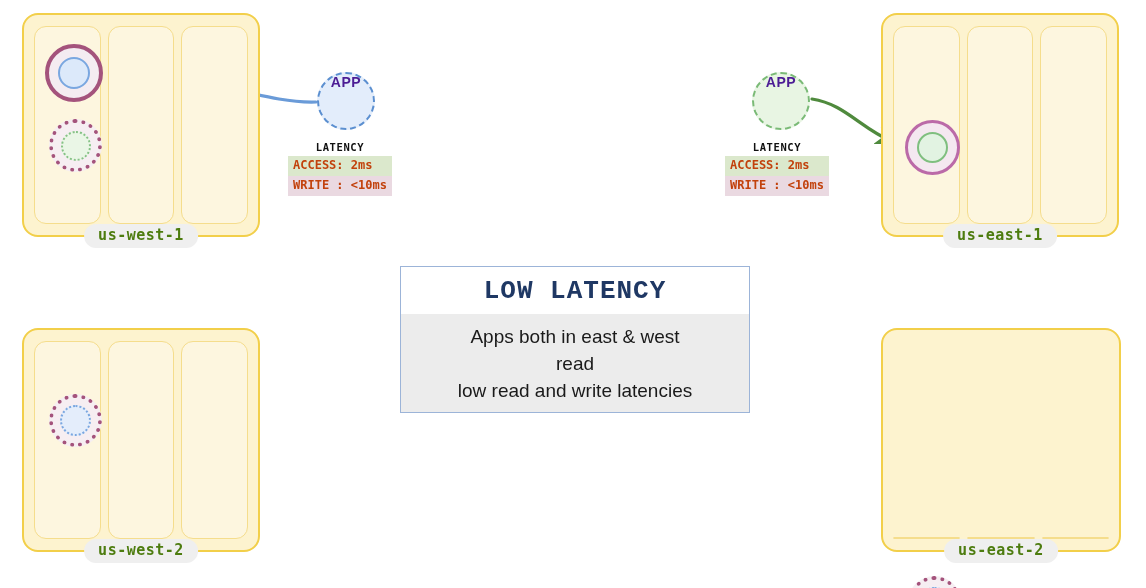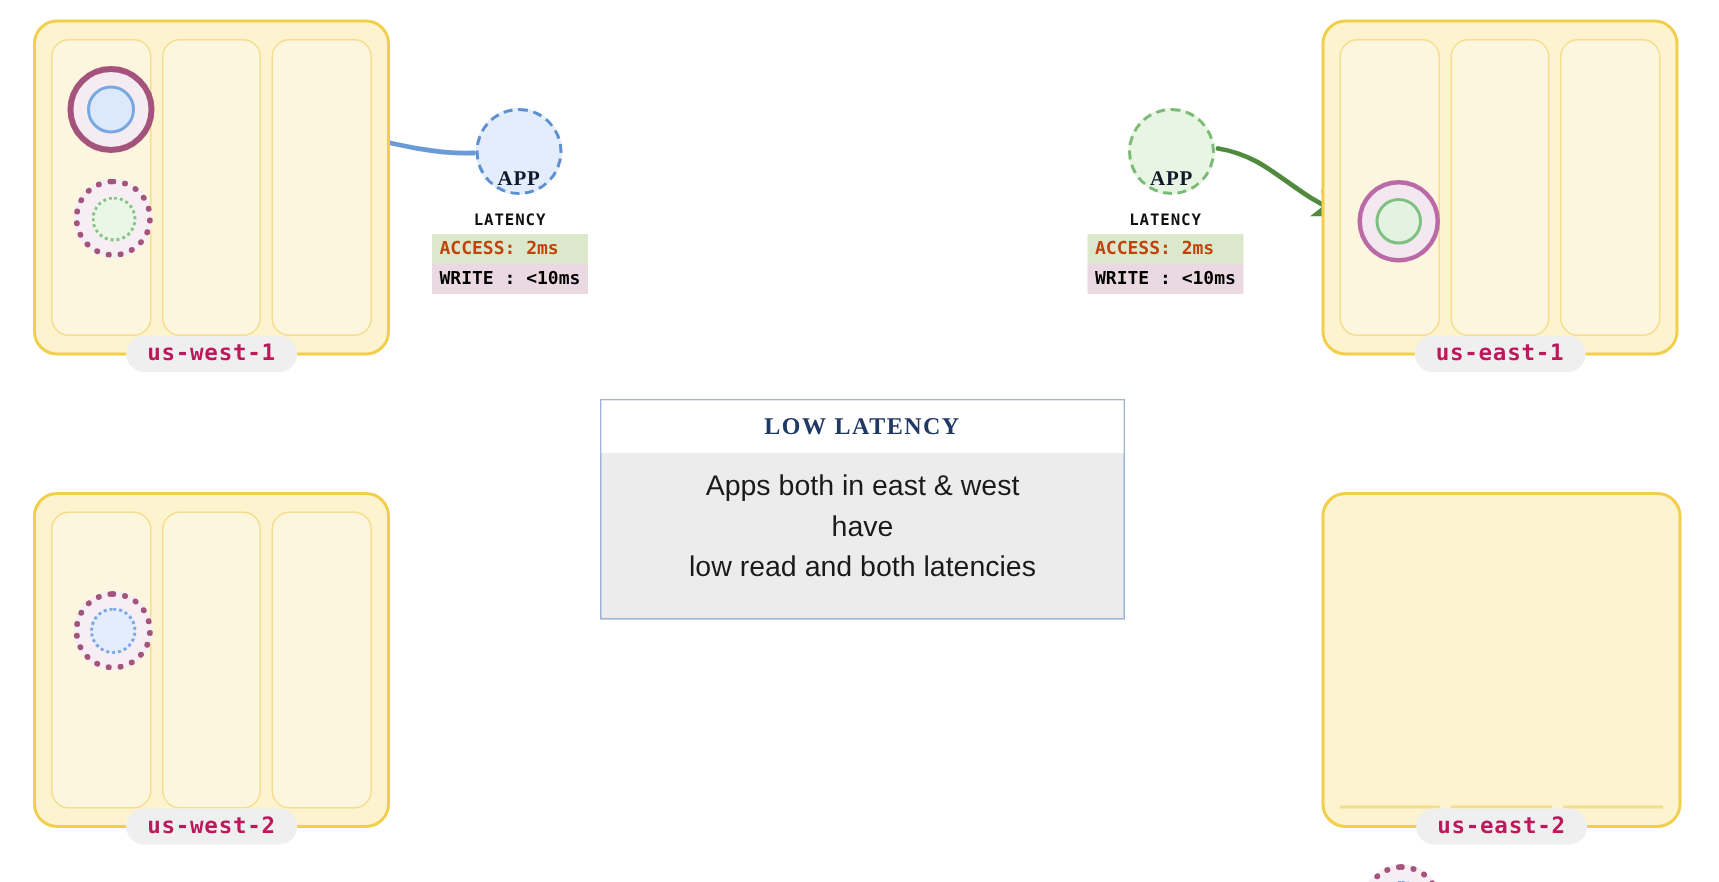--- a/index.html
+++ b/index.html
@@ -107,12 +107,12 @@
     border-radius: 50%;
     box-sizing: border-box;
     display: flex;
-    align-items: flex-end;
+    align-items: flex-start;
     justify-content: center;
-    font-family: Liberation Serif, serif;
+    font-family: Liberation Sans, sans-serif;
     font-weight: bold;
     font-size: 14px;
-    color: #0f172a;
+    color: #4c1d95;
     letter-spacing: 0.5px;
   }
   .app-blue {

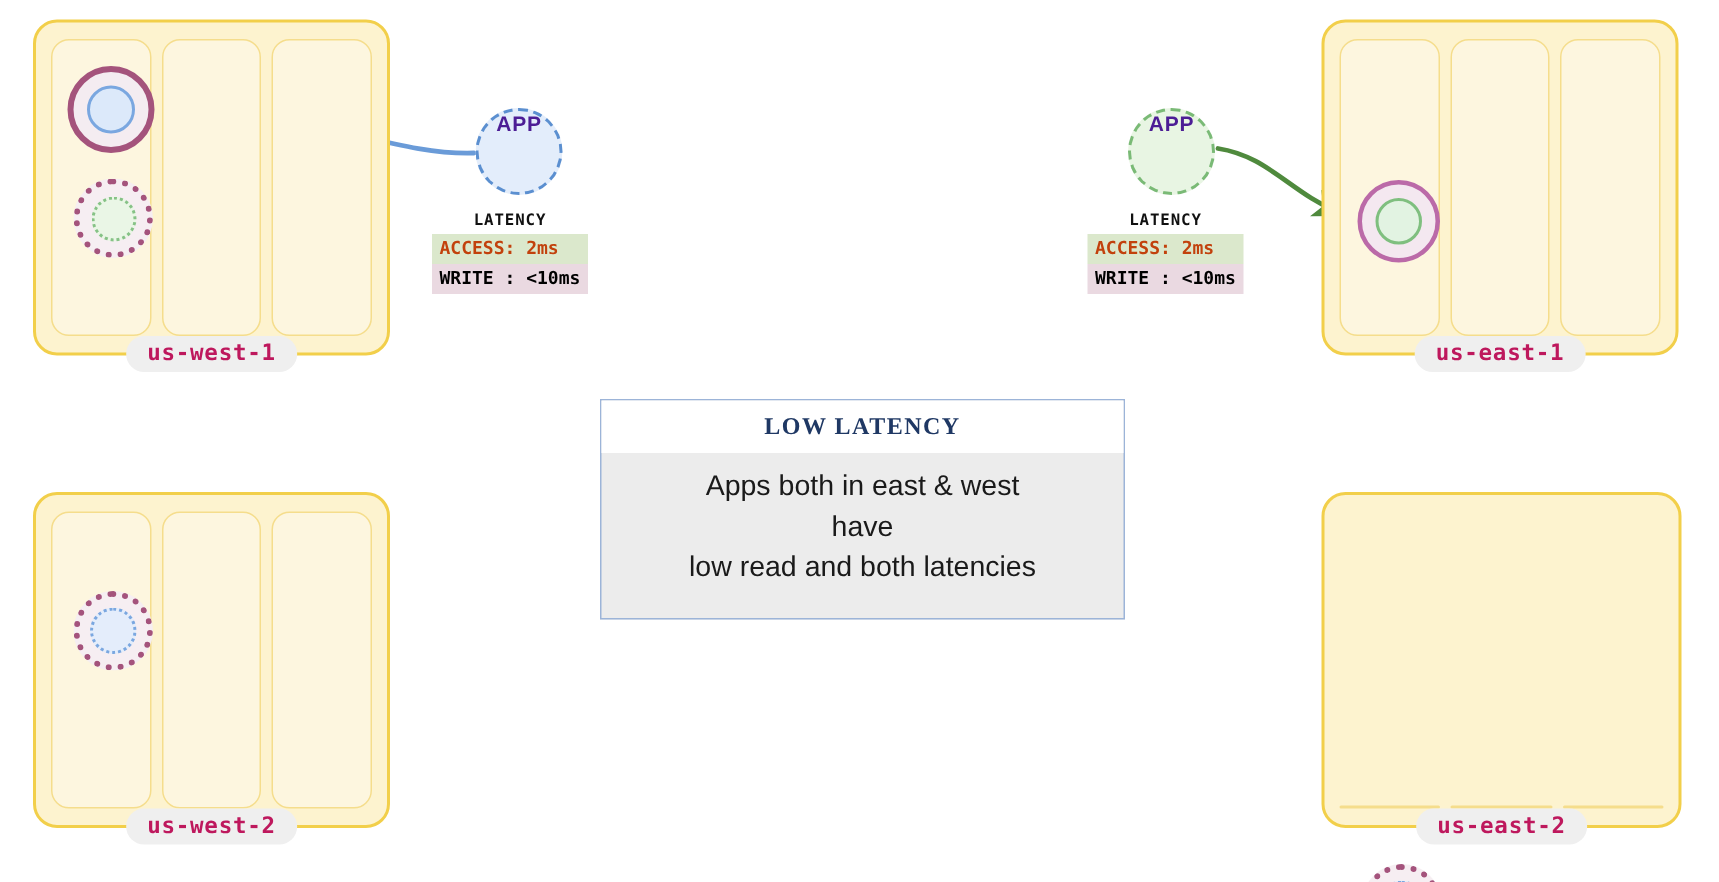--- a/index.html
+++ b/index.html
@@ -151,7 +151,7 @@
   }
   .latency-write {
     background: #ead9e1;
-    color: #000000;
+    color: #c2410c;
   }
 
   

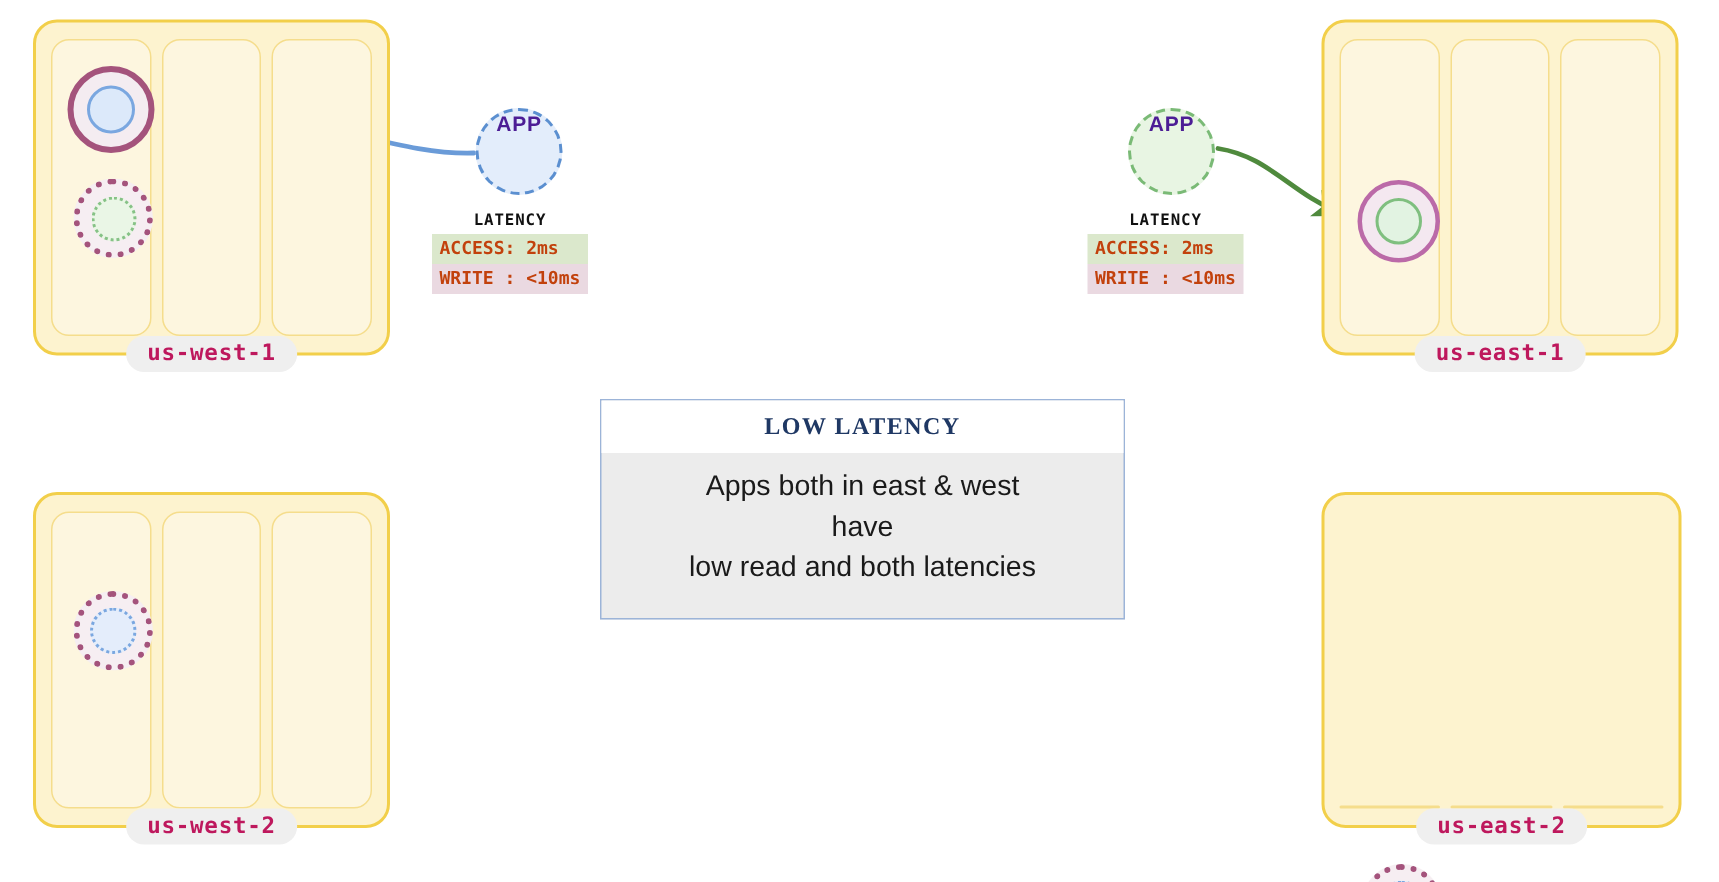--- a/index.html
+++ b/index.html
@@ -44,7 +44,7 @@
     transform: translateX(-50%);
     bottom: -13px;
     background: #efefef;
-    color: #be185d;
+    color: #4d7c0f;
     font-family: "DejaVu Sans Mono", "Liberation Mono", monospace;
     font-weight: bold;
     font-size: 15px;

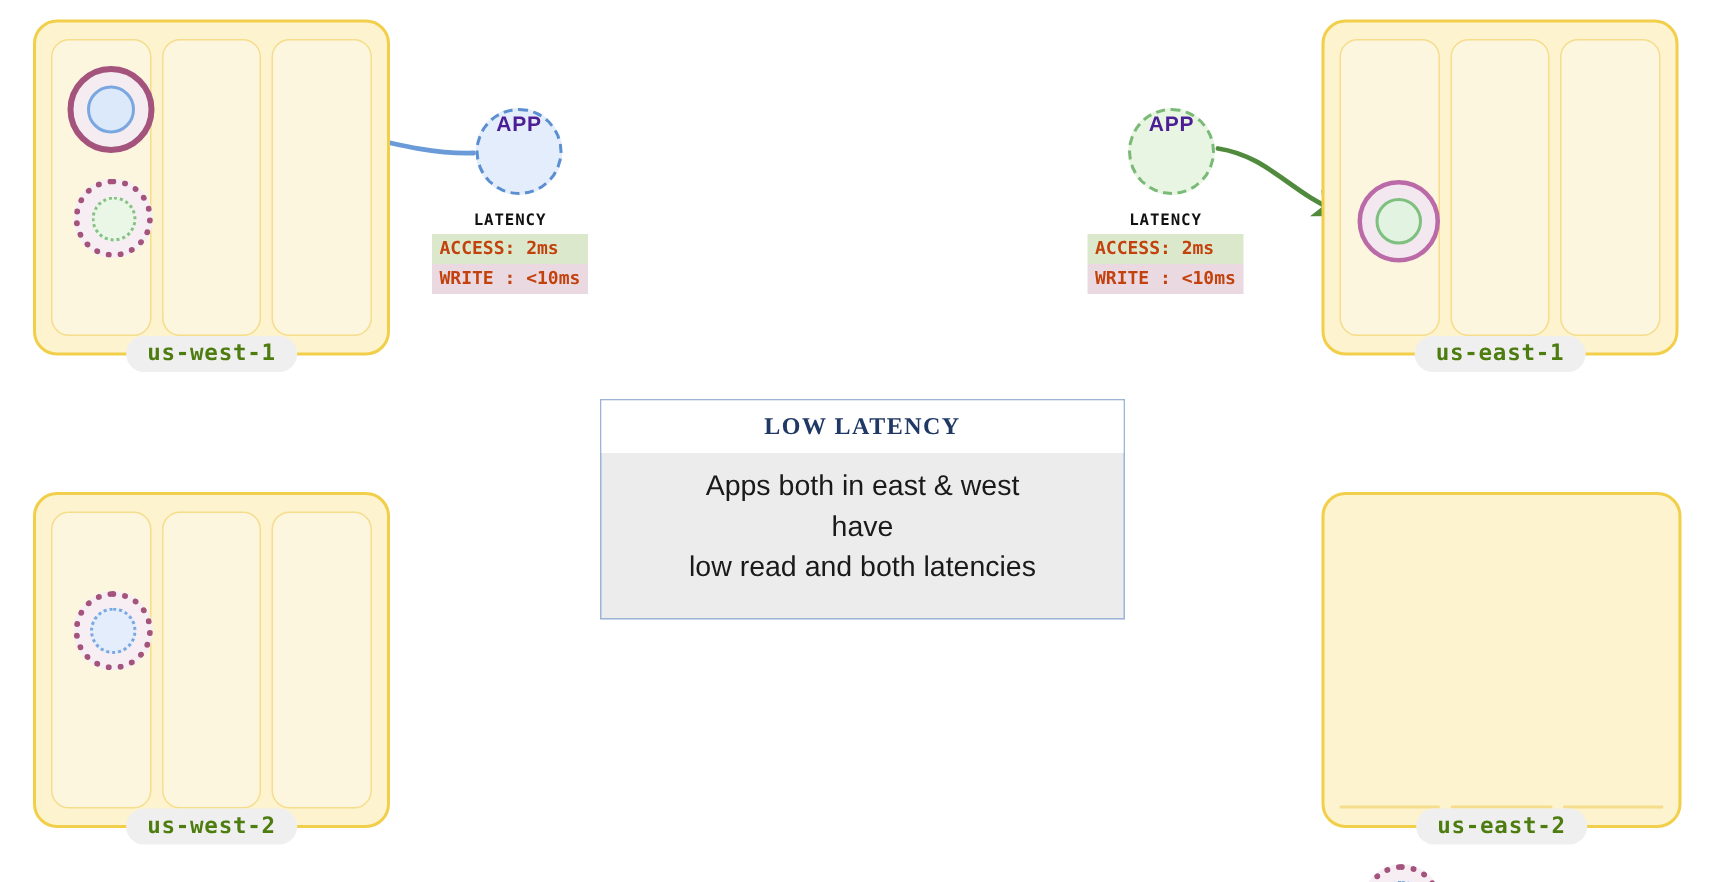--- a/index.html
+++ b/index.html
@@ -164,9 +164,9 @@
   .caption-title {
     background: #ffffff;
     color: #1f3864;
-    font-family: Liberation Serif, serif;
-    font-weight: bold;
-    font-size: 16px;
+    font-family: Liberation Mono, monospace;
+    font-weight: bold;
+    font-size: 26px;
     letter-spacing: 1px;
     text-align: center;
     padding: 9px 0 8px 0;

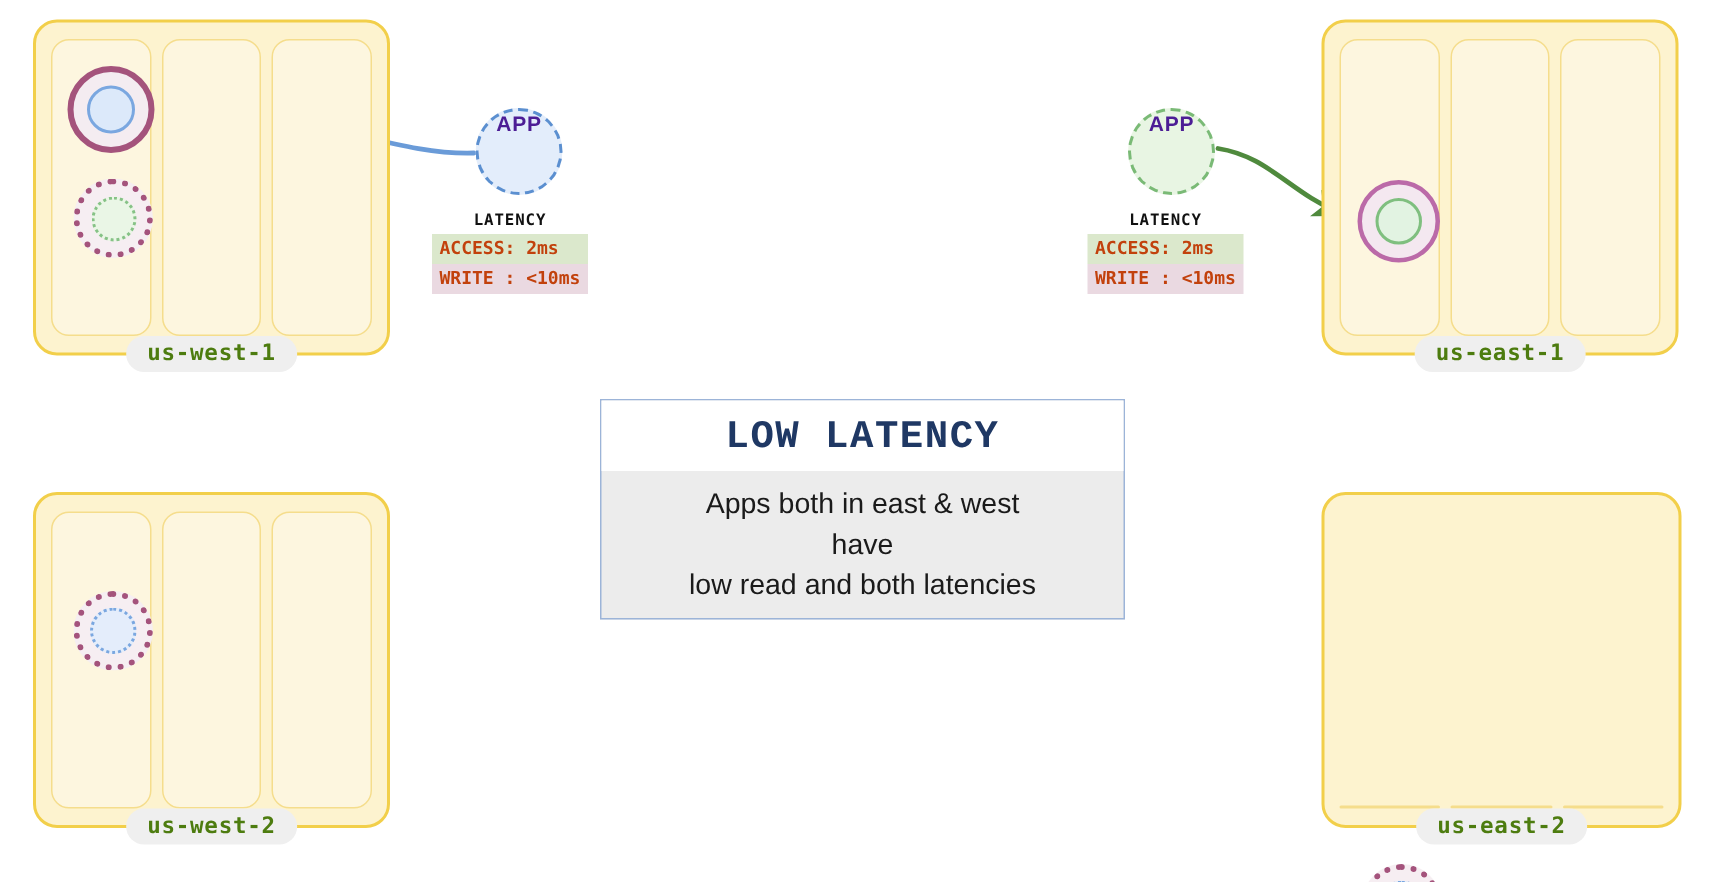--- a/index.html
+++ b/index.html
@@ -256,7 +256,7 @@
     <div class="caption-title">LOW  LATENCY</div>
     <div class="caption-body">
       <div>Apps both in east &amp; west</div>
-      <div>have</div>
+      <div>read</div>
       <div>low read and both latencies</div>
     </div>
   </div>

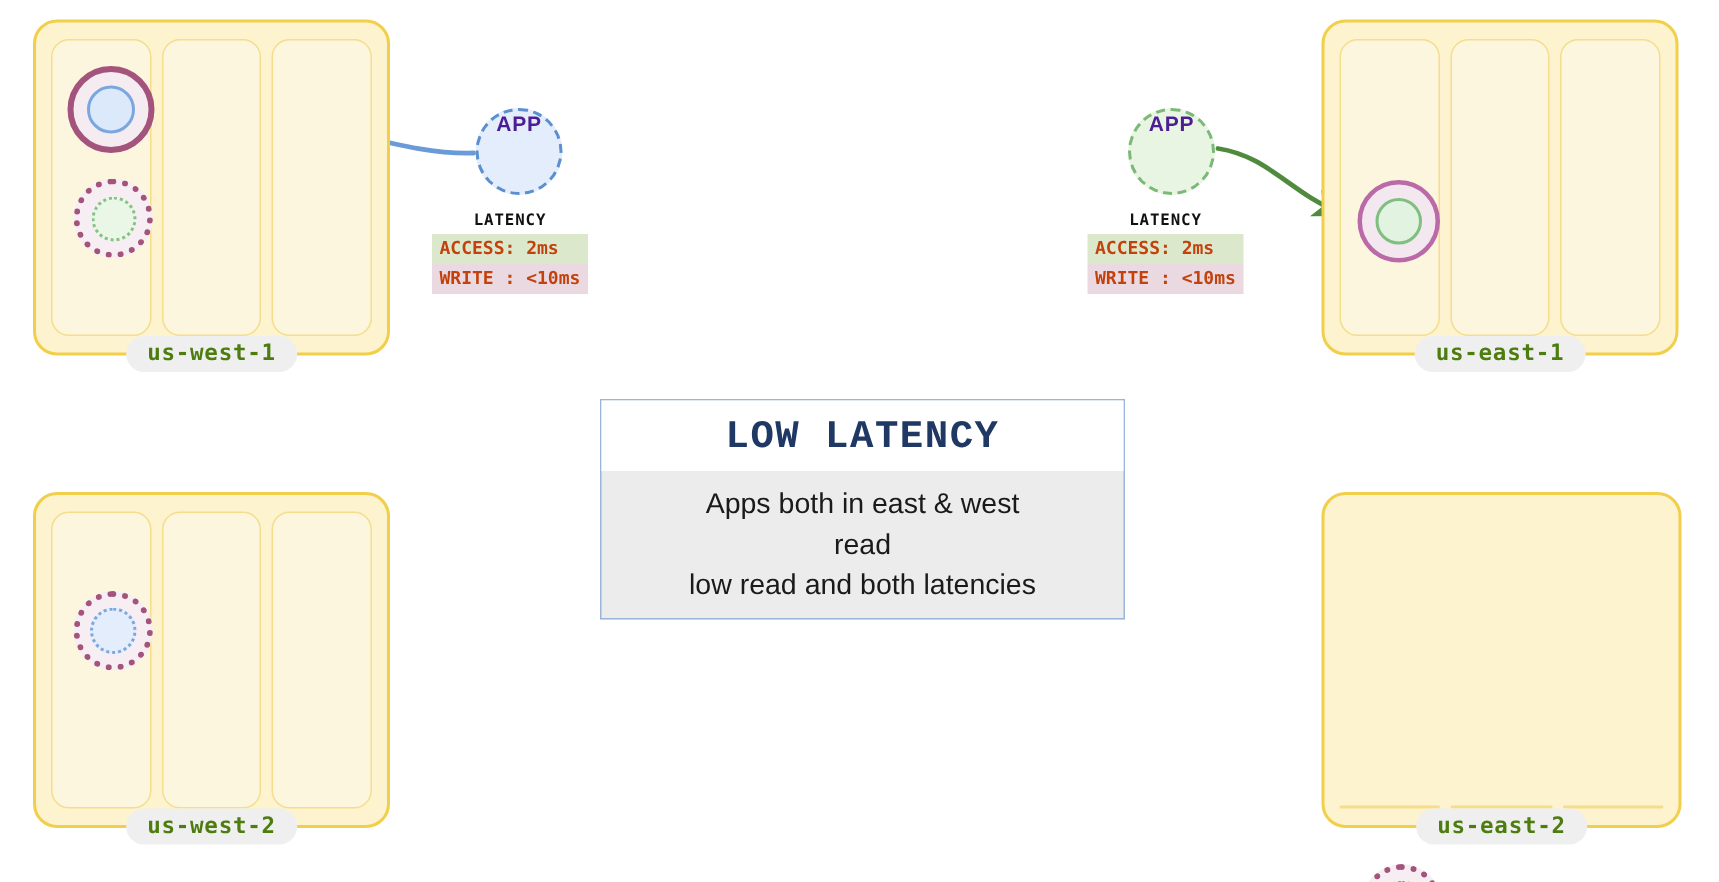--- a/index.html
+++ b/index.html
@@ -257,7 +257,7 @@
     <div class="caption-body">
       <div>Apps both in east &amp; west</div>
       <div>read</div>
-      <div>low read and both latencies</div>
+      <div>low read and write latencies</div>
     </div>
   </div>
 

